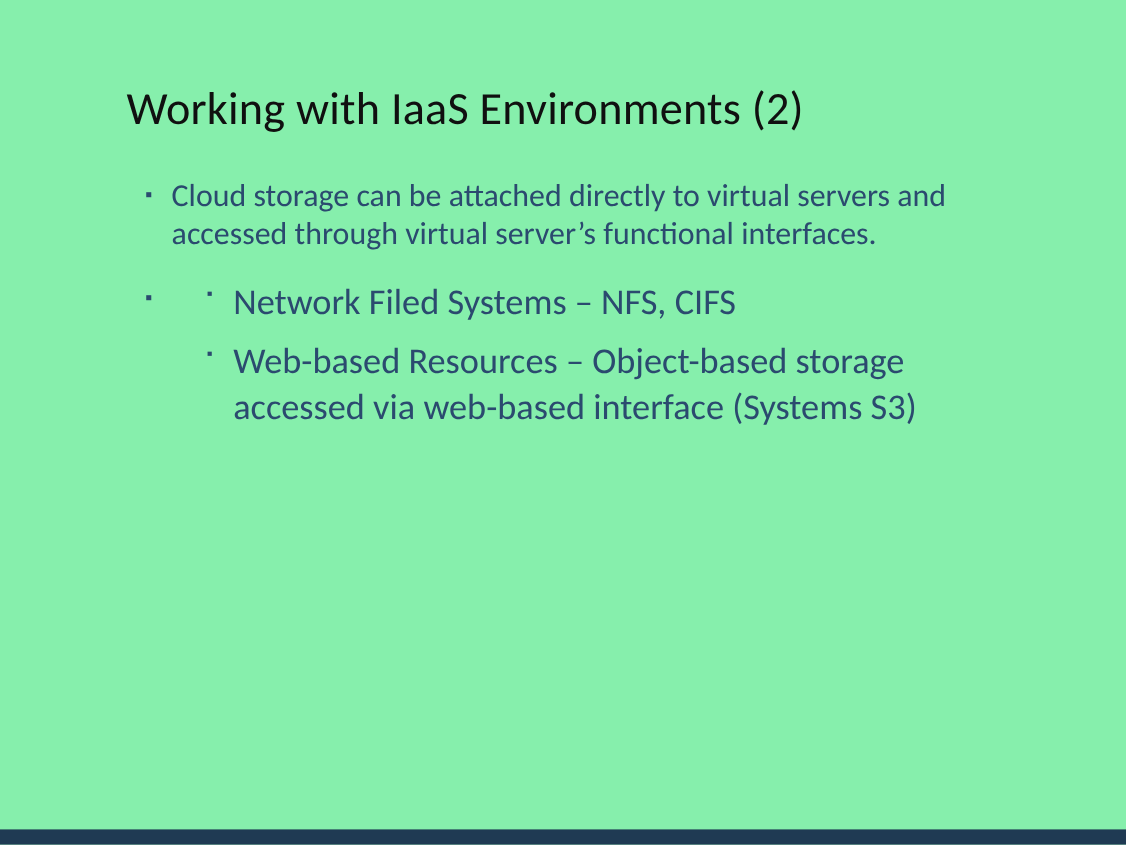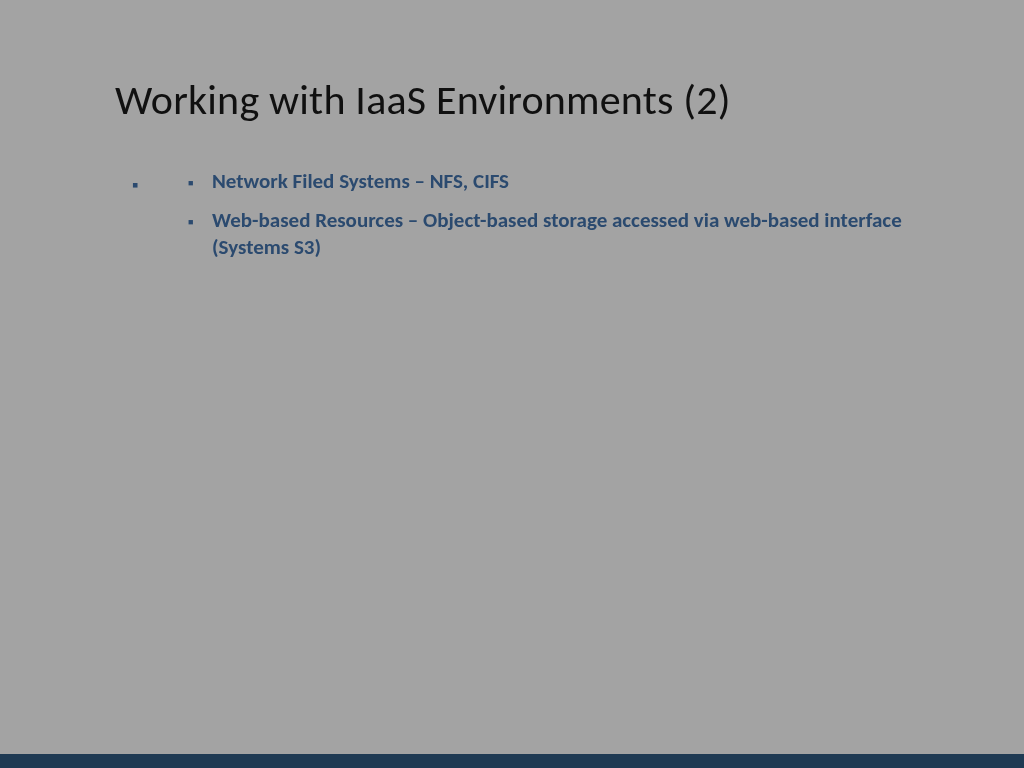--- a/index.html
+++ b/index.html
@@ -16,7 +16,7 @@
     width: 1024px;
     height: 768px;
     box-sizing: border-box;
-    background: #a3a3a3;
+    background: #86efac;
   }
   .title {
     position: absolute;

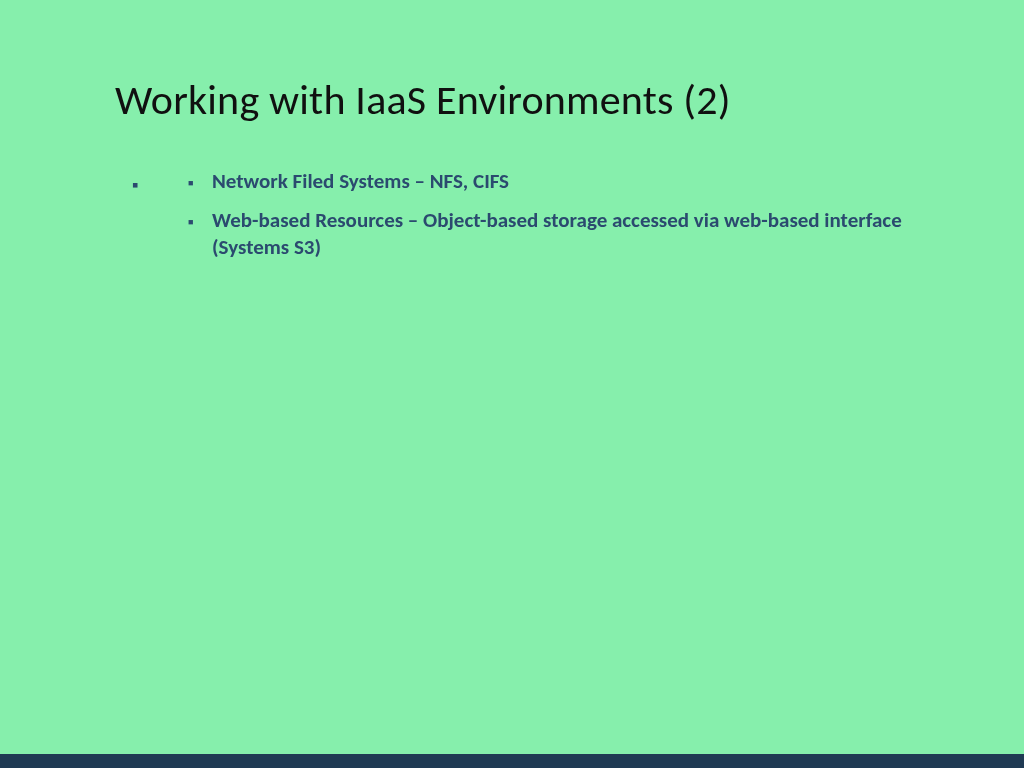--- a/index.html
+++ b/index.html
@@ -98,6 +98,9 @@
   <div class="body">
     <ul class="level1">
       <li>
+        <span>Cloud storage can be attached directly to virtual servers and accessed through virtual server’s functional interfaces.</span>
+      </li>
+      <li>
         <ul class="level2">
           <li>
             <span>Network Filed Systems – NFS, CIFS</span>

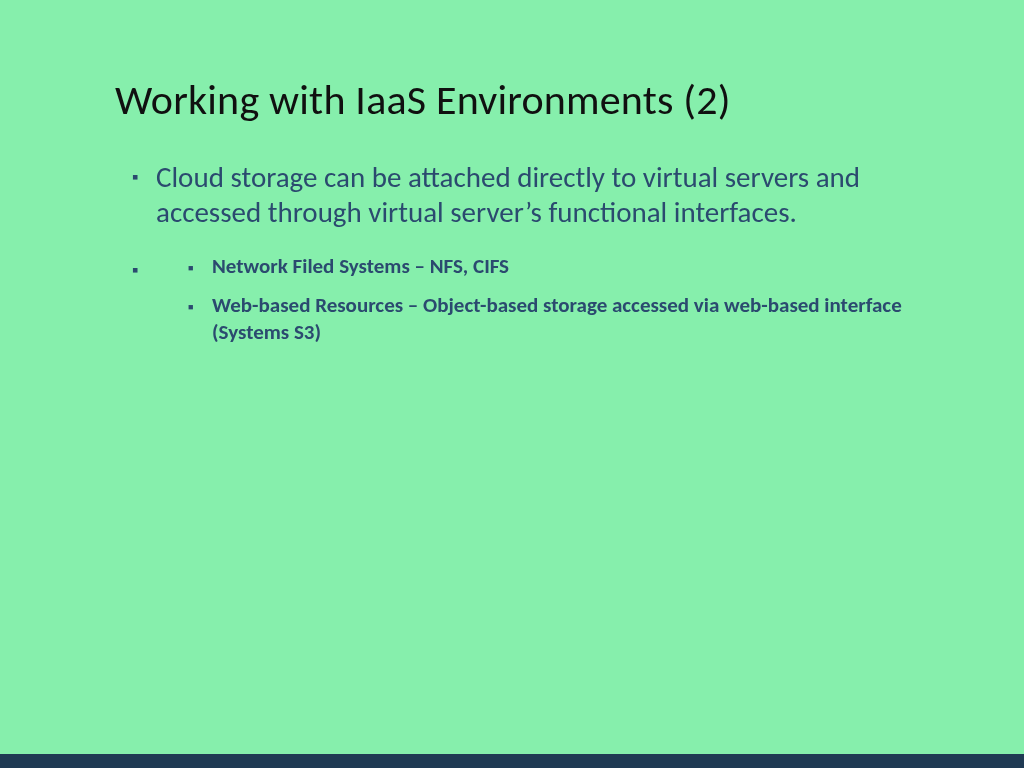--- a/index.html
+++ b/index.html
@@ -65,10 +65,10 @@
   ul.level2 > li {
     position: relative;
     padding-left: 24px;
-    font-size: 21px;
+    font-size: 33px;
     line-height: 1.28;
     margin-bottom: 12px;
-    font-weight: 700;
+    font-weight: 400;
   }
   ul.level2 > li::before {
     content: "▪";

